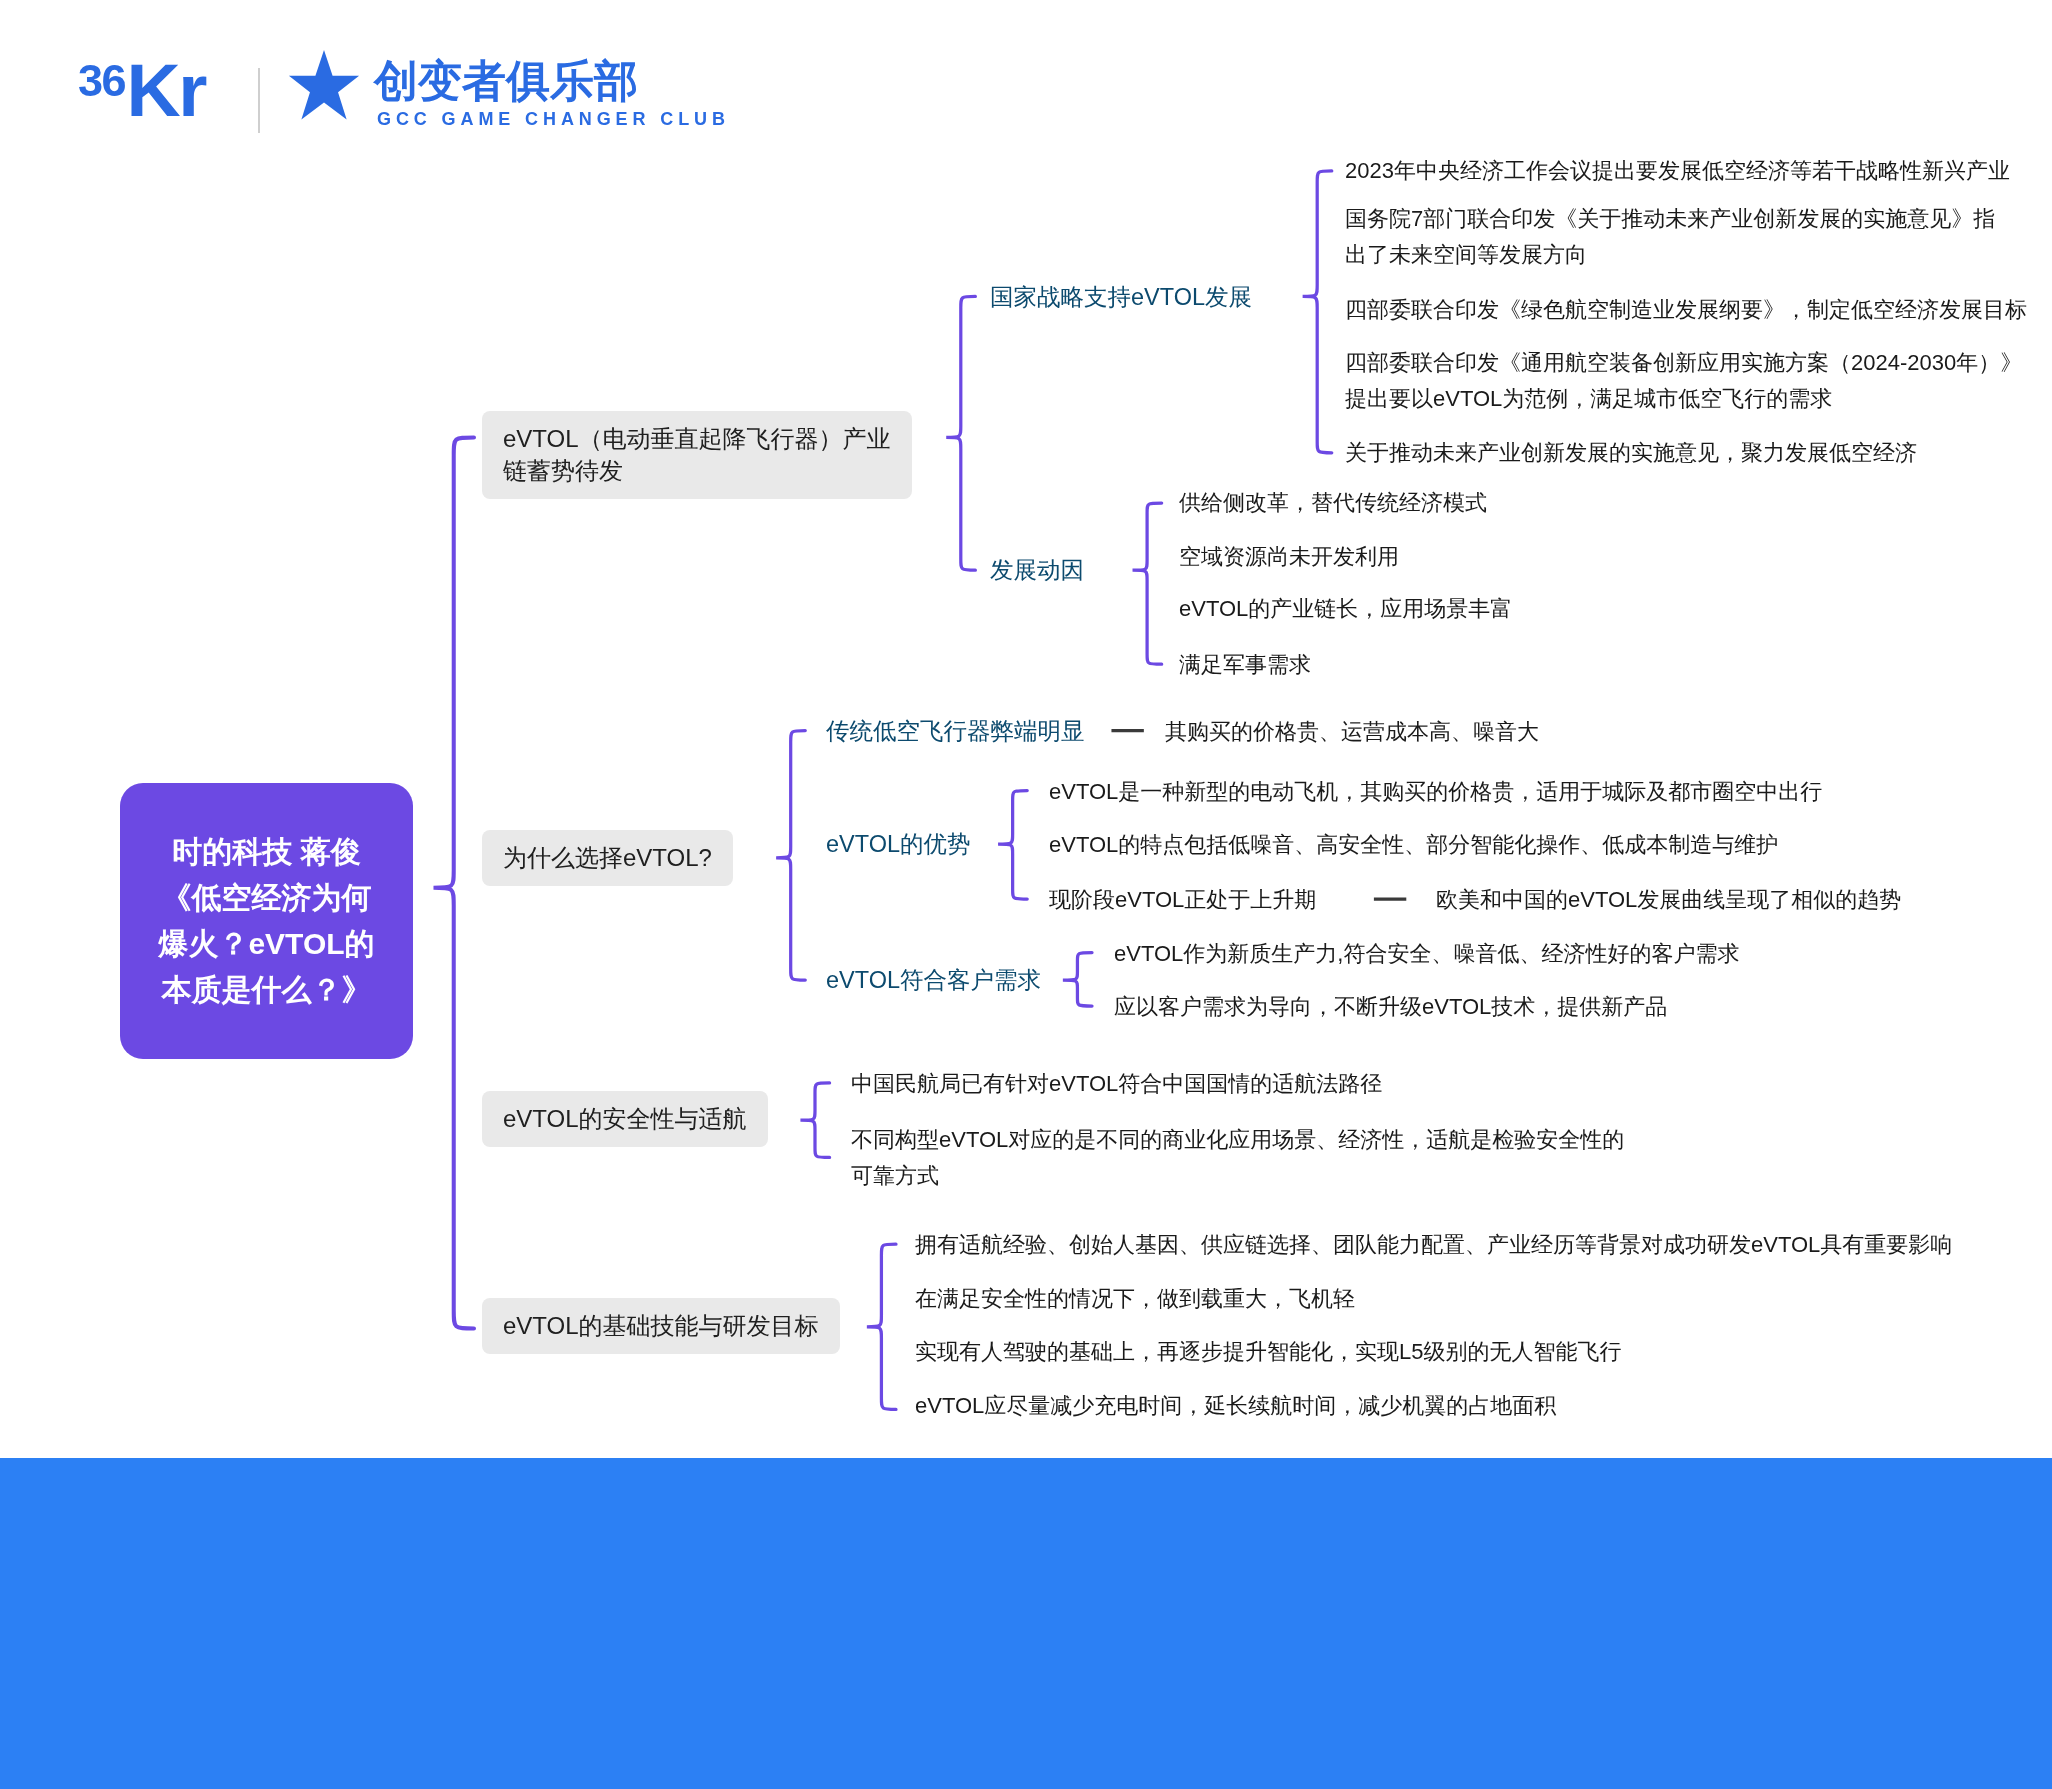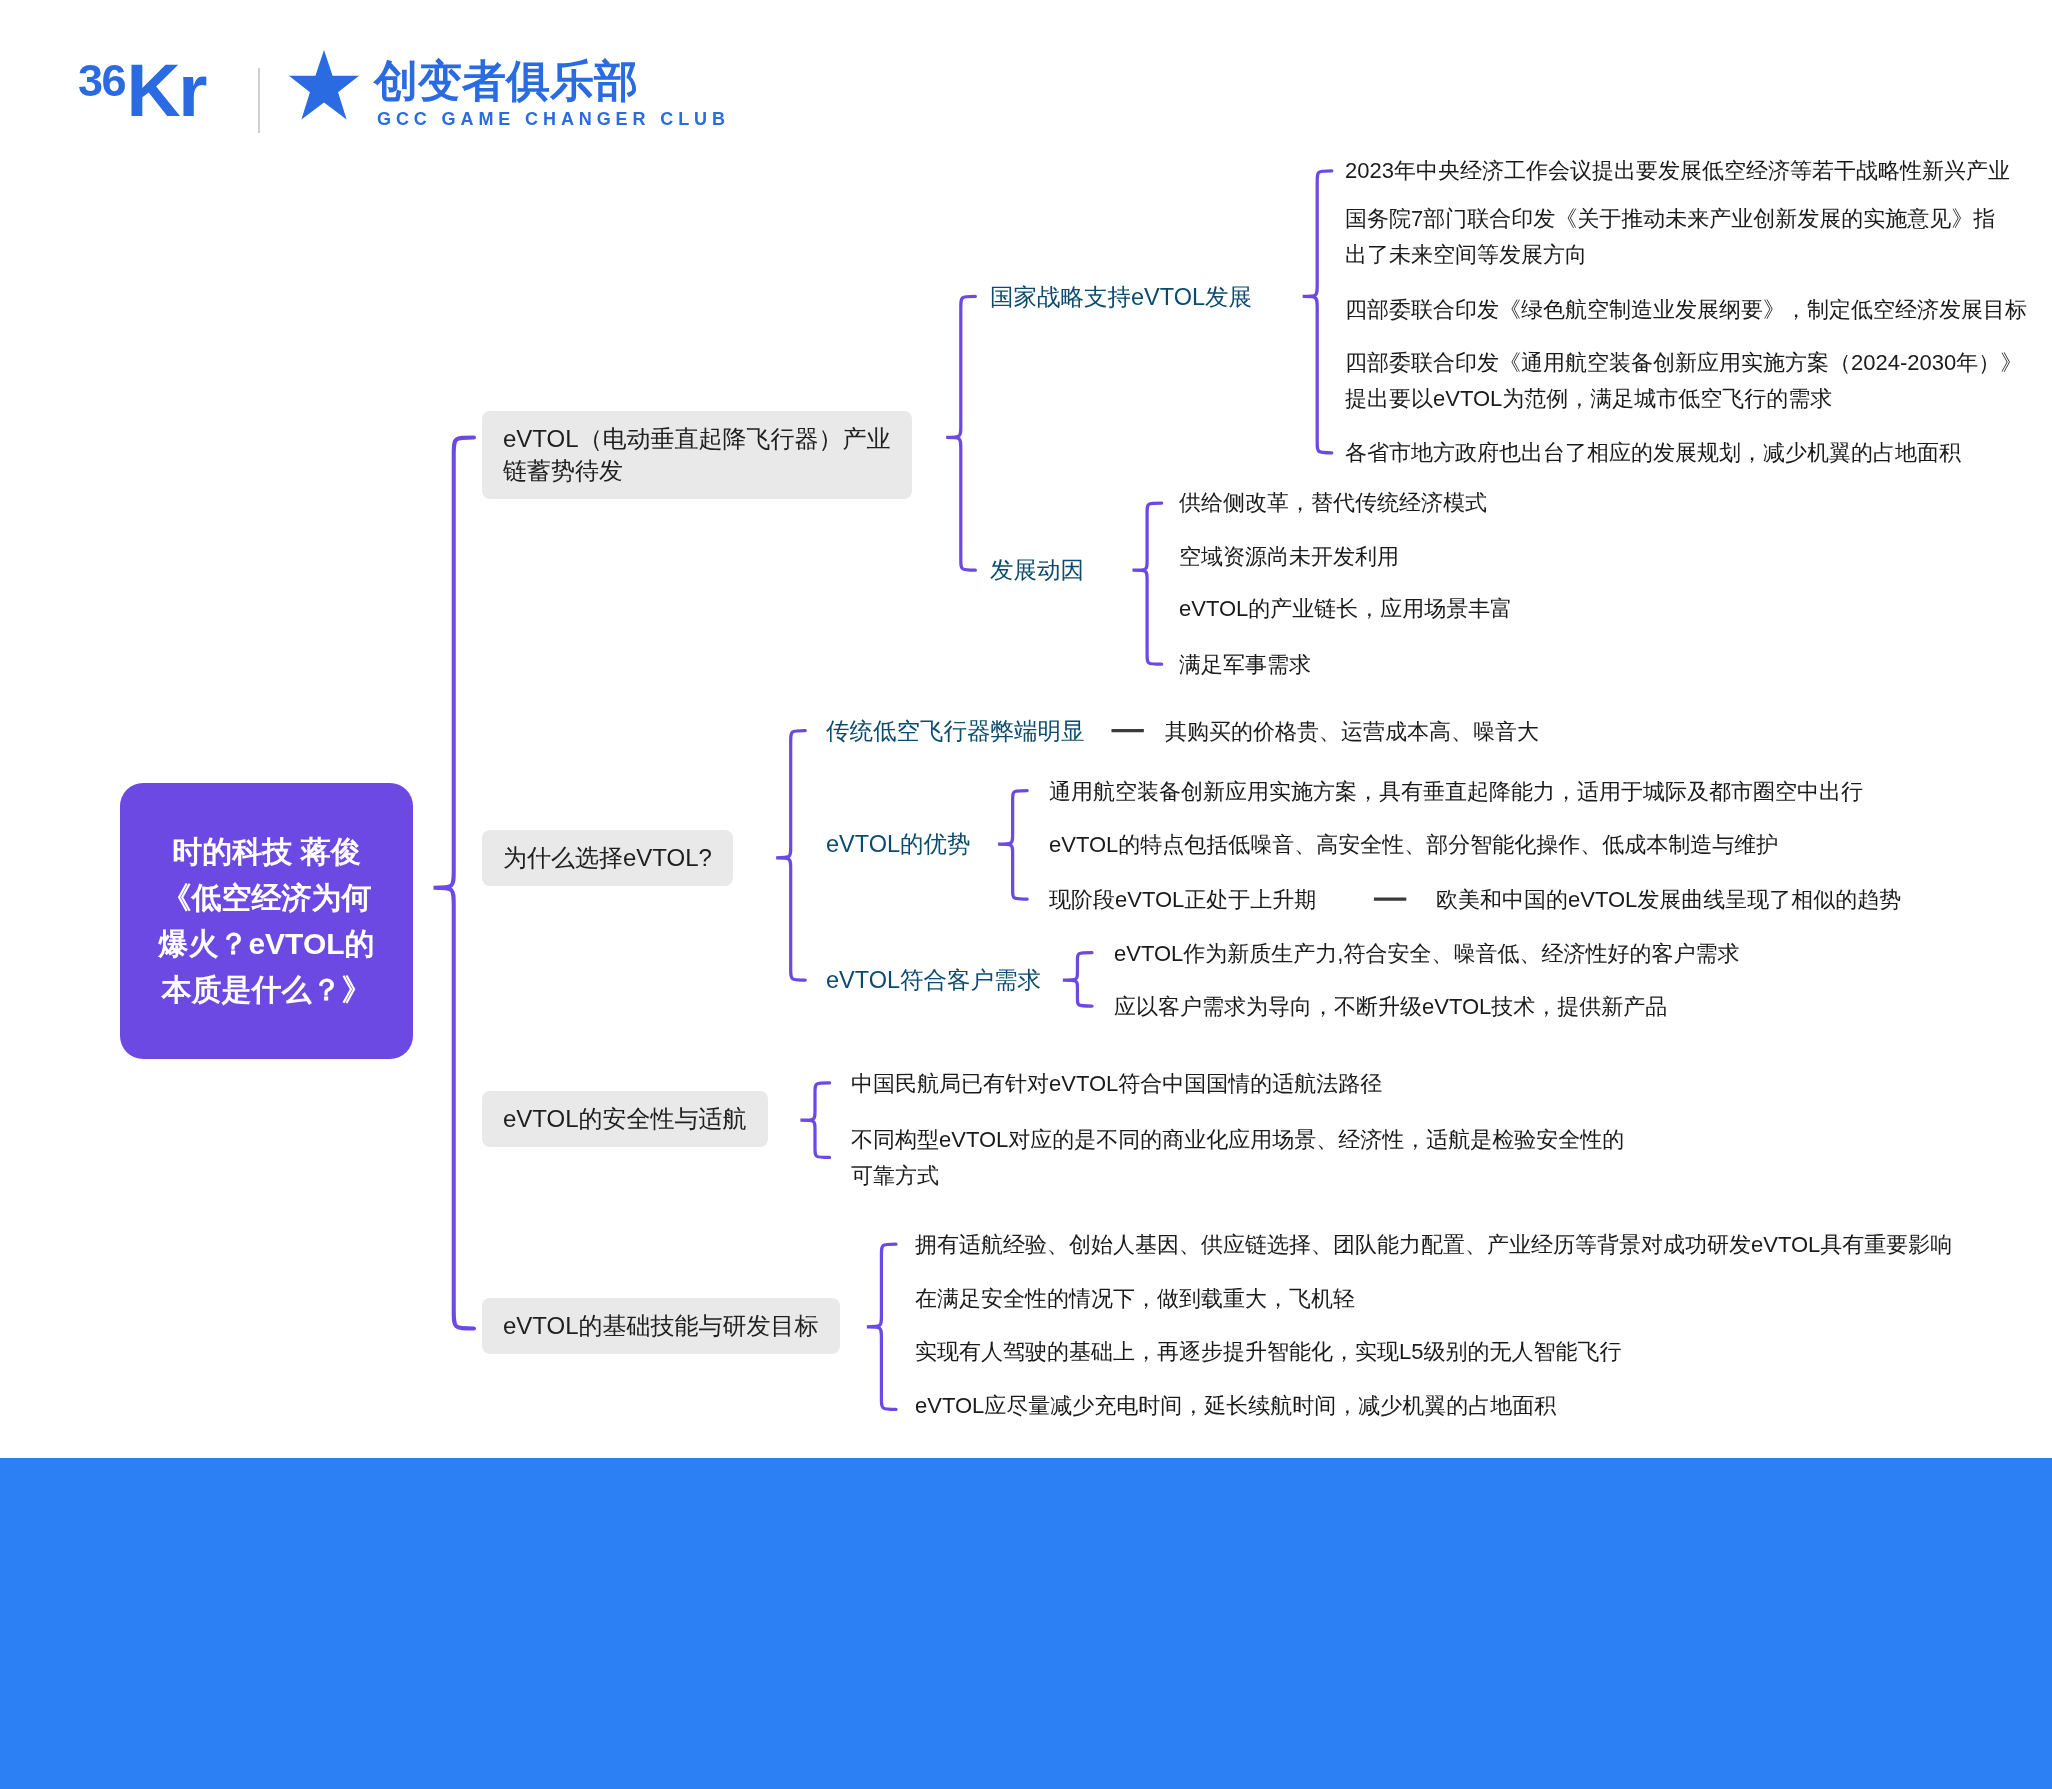--- a/index.html
+++ b/index.html
@@ -72,7 +72,7 @@
   <div class="leaf" style="left:1345px;top:292px;">四部委联合印发《绿色航空制造业发展纲要》，制定低空经济发展目标</div>
   <div class="leaf" style="left:1345px;top:345px;">四部委联合印发《通用航空装备创新应用实施方案（2024-2030年）》
 提出要以eVTOL为范例，满足城市低空飞行的需求</div>
-  <div class="leaf" style="left:1345px;top:435px;">各省市地方政府也出台了相应的发展规划，减少机翼的占地面积</div>
+  <div class="leaf" style="left:1345px;top:435px;">关于推动未来产业创新发展的实施意见，聚力发展低空经济</div>
   <div class="node-label" style="left:990px;top:553px;text-align:right;">发展动因</div>
   <div class="leaf" style="left:1179px;top:485px;">供给侧改革，替代传统经济模式</div>
   <div class="leaf" style="left:1179px;top:539px;">空域资源尚未开发利用</div>

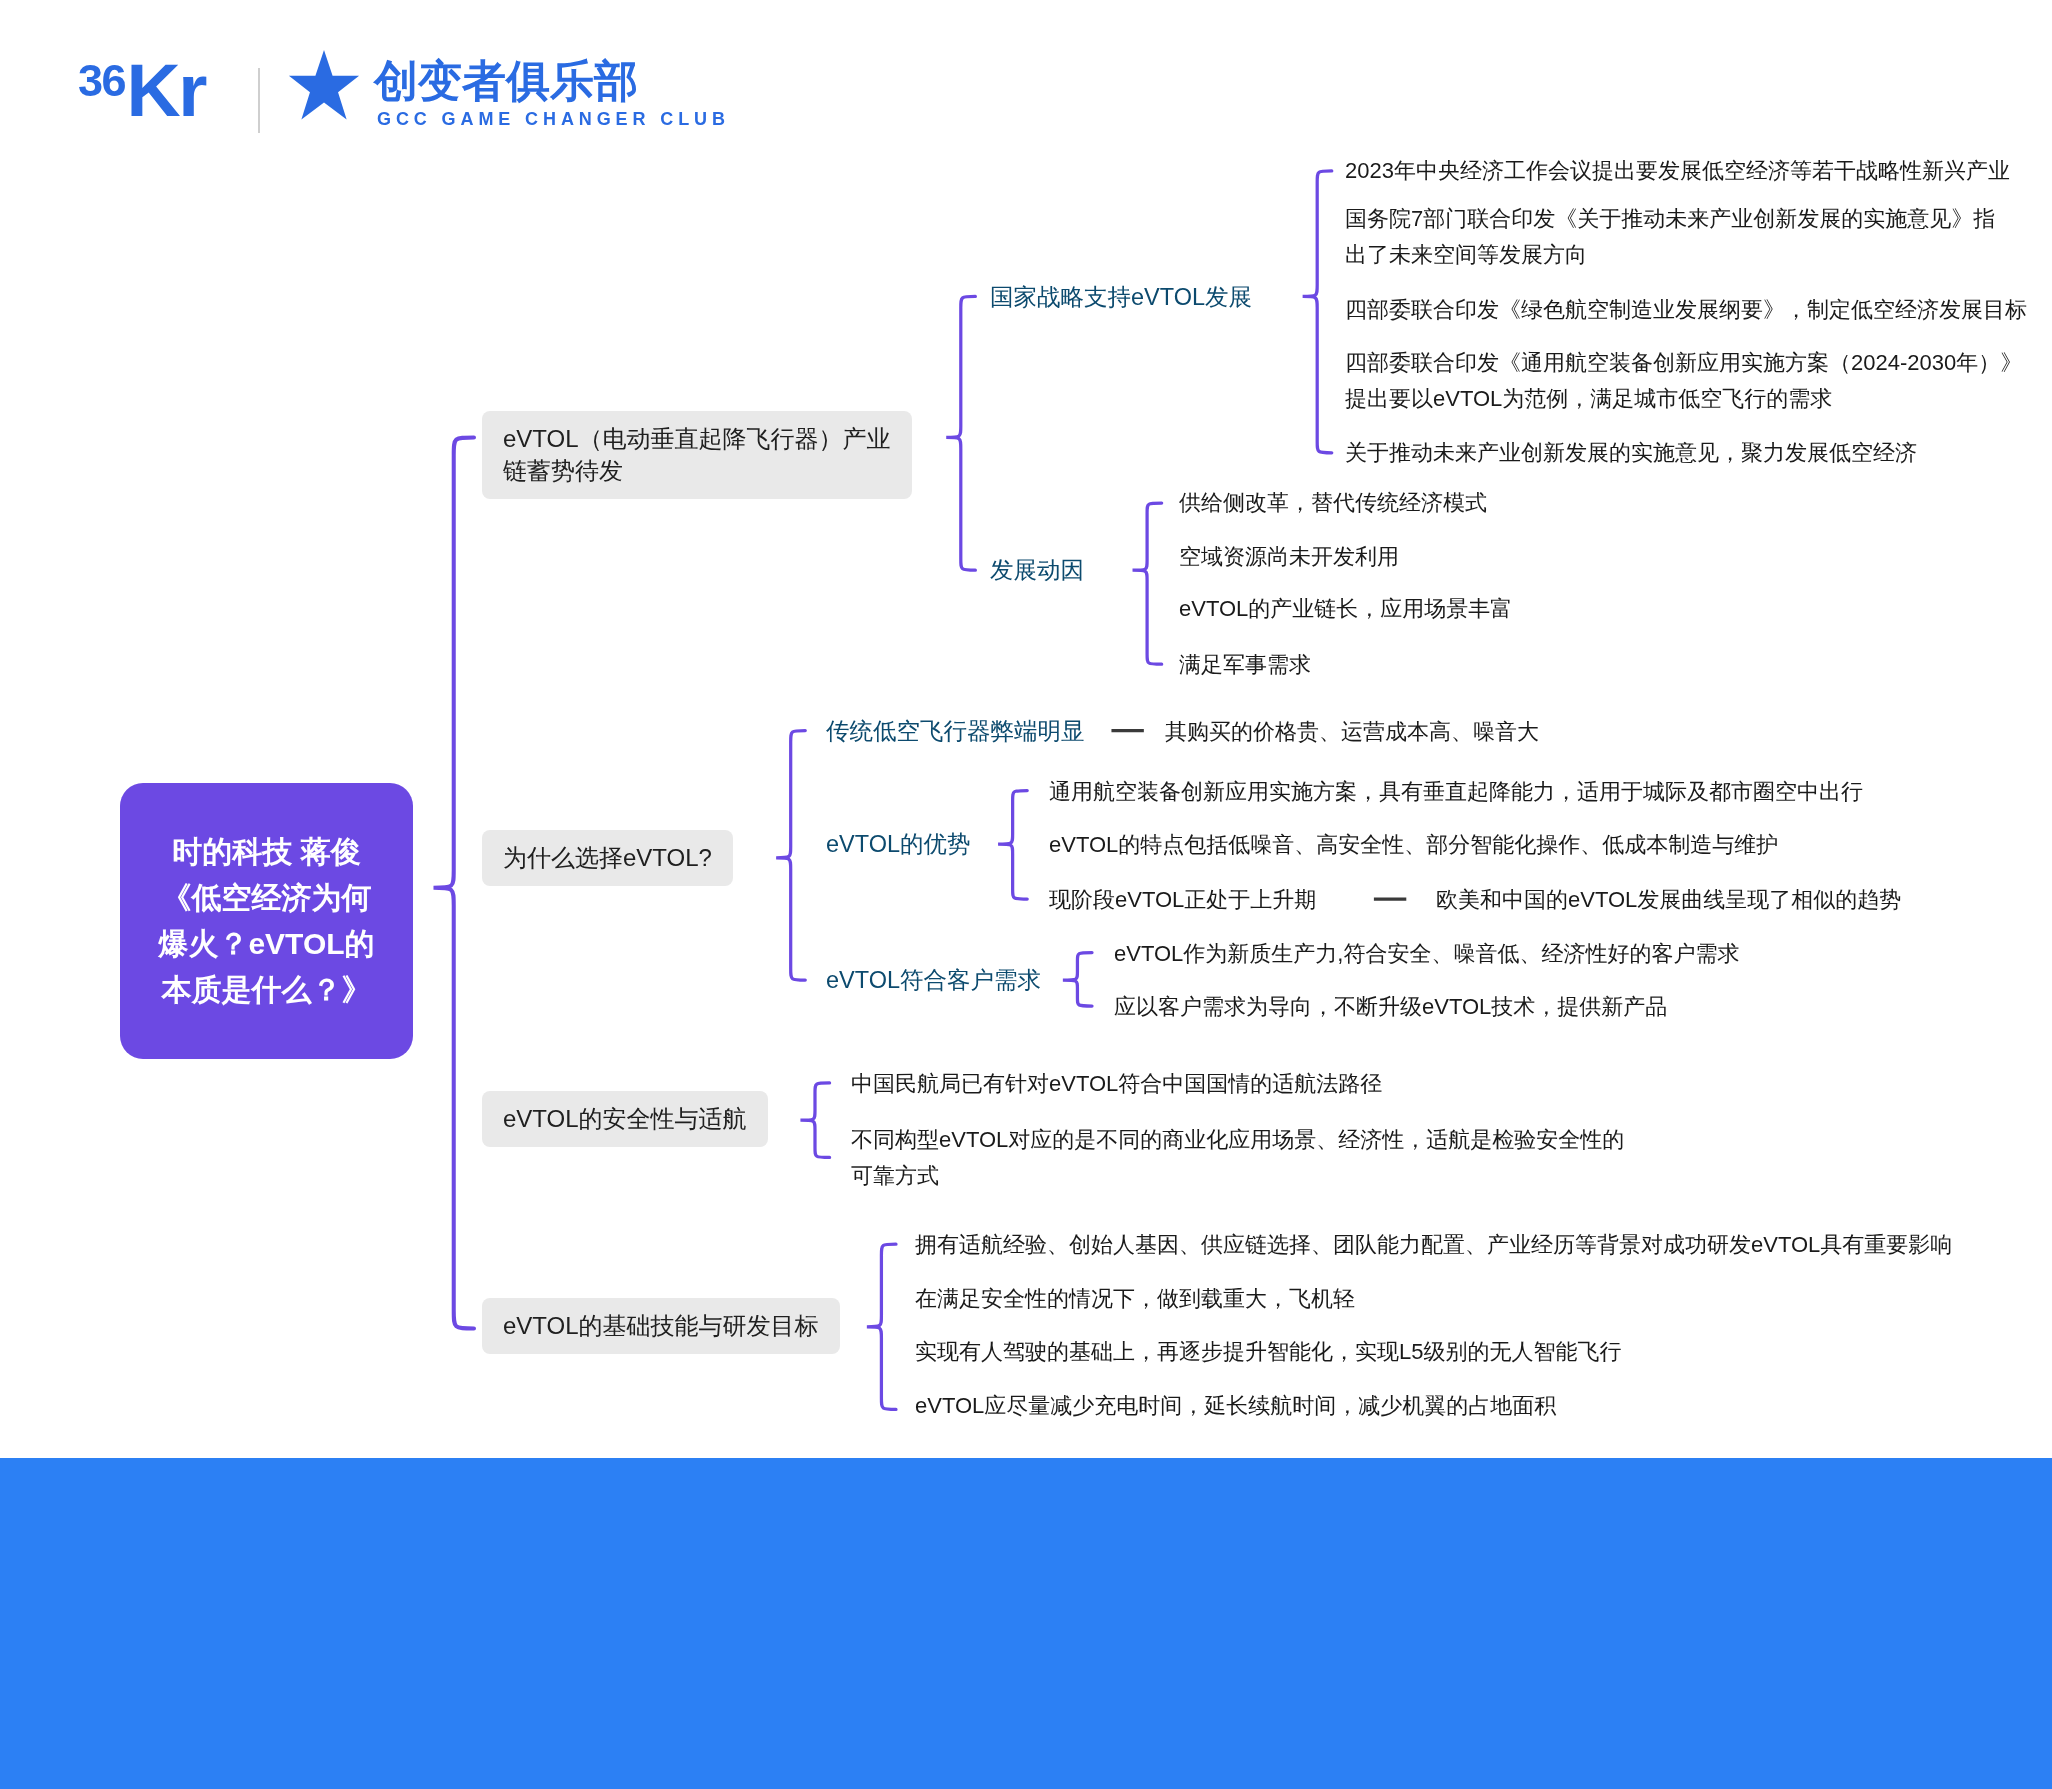--- a/index.html
+++ b/index.html
@@ -83,7 +83,7 @@
   <div class="node-label" style="left:826px;top:714px;">传统低空飞行器弊端明显</div>
   <div class="leaf" style="left:1165px;top:714px;">其购买的价格贵、运营成本高、噪音大</div>
   <div class="node-label" style="left:826px;top:827px;">eVTOL的优势</div>
-  <div class="leaf" style="left:1049px;top:774px;">通用航空装备创新应用实施方案，具有垂直起降能力，适用于城际及都市圈空中出行</div>
+  <div class="leaf" style="left:1049px;top:774px;">eVTOL是一种新型的电动飞机，其购买的价格贵，适用于城际及都市圈空中出行</div>
   <div class="leaf" style="left:1049px;top:827px;">eVTOL的特点包括低噪音、高安全性、部分智能化操作、低成本制造与维护</div>
   <div class="leaf" style="left:1049px;top:882px;">现阶段eVTOL正处于上升期</div>
   <div class="leaf" style="left:1436px;top:882px;">欧美和中国的eVTOL发展曲线呈现了相似的趋势</div>

